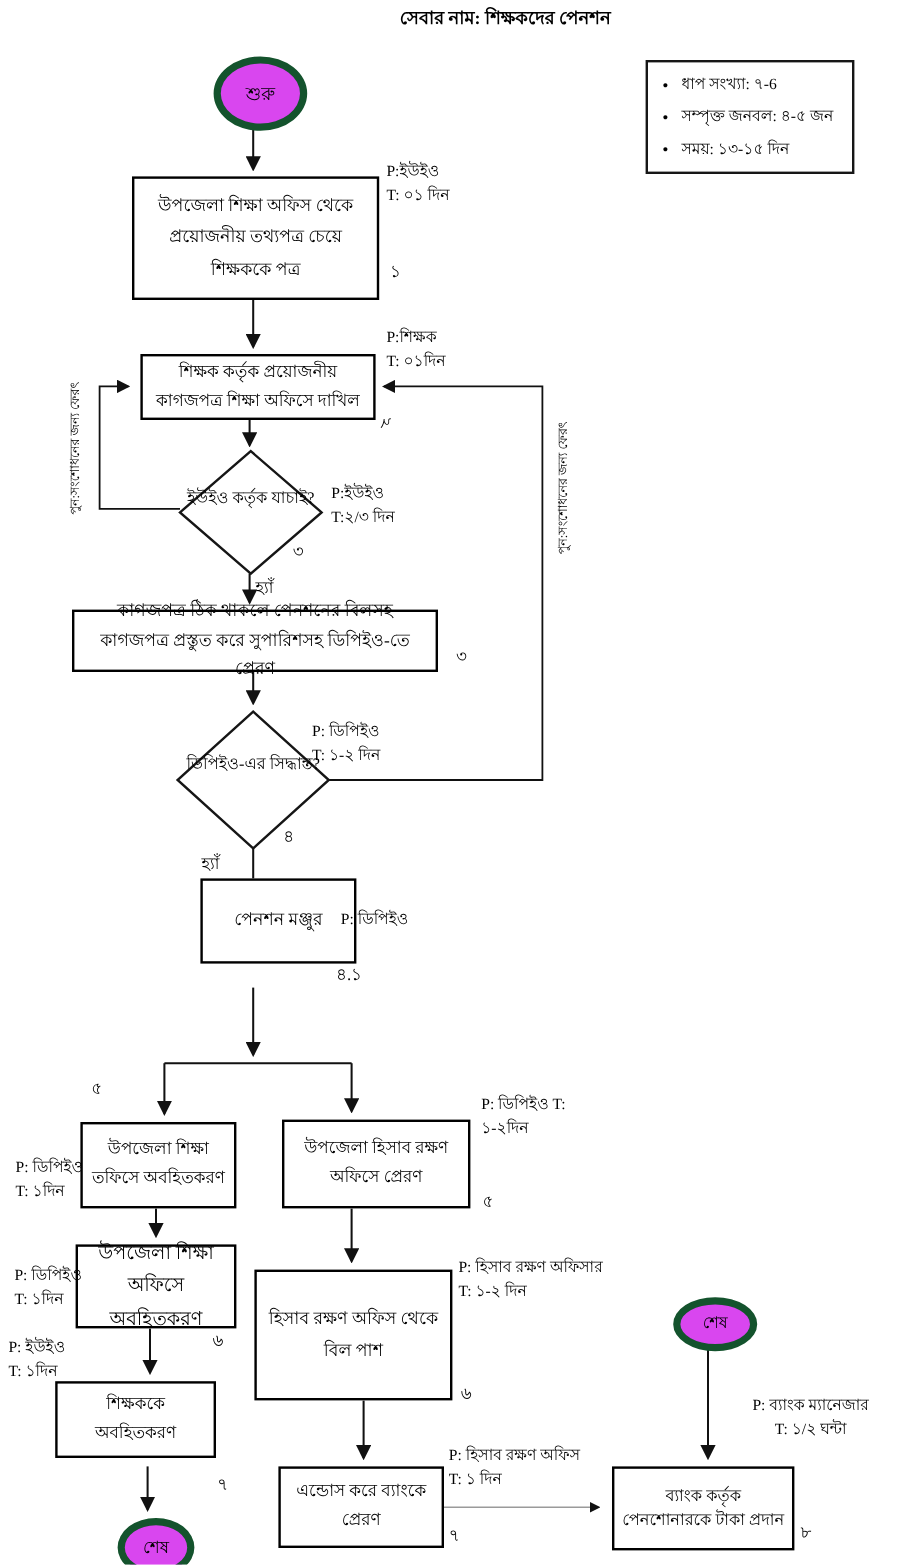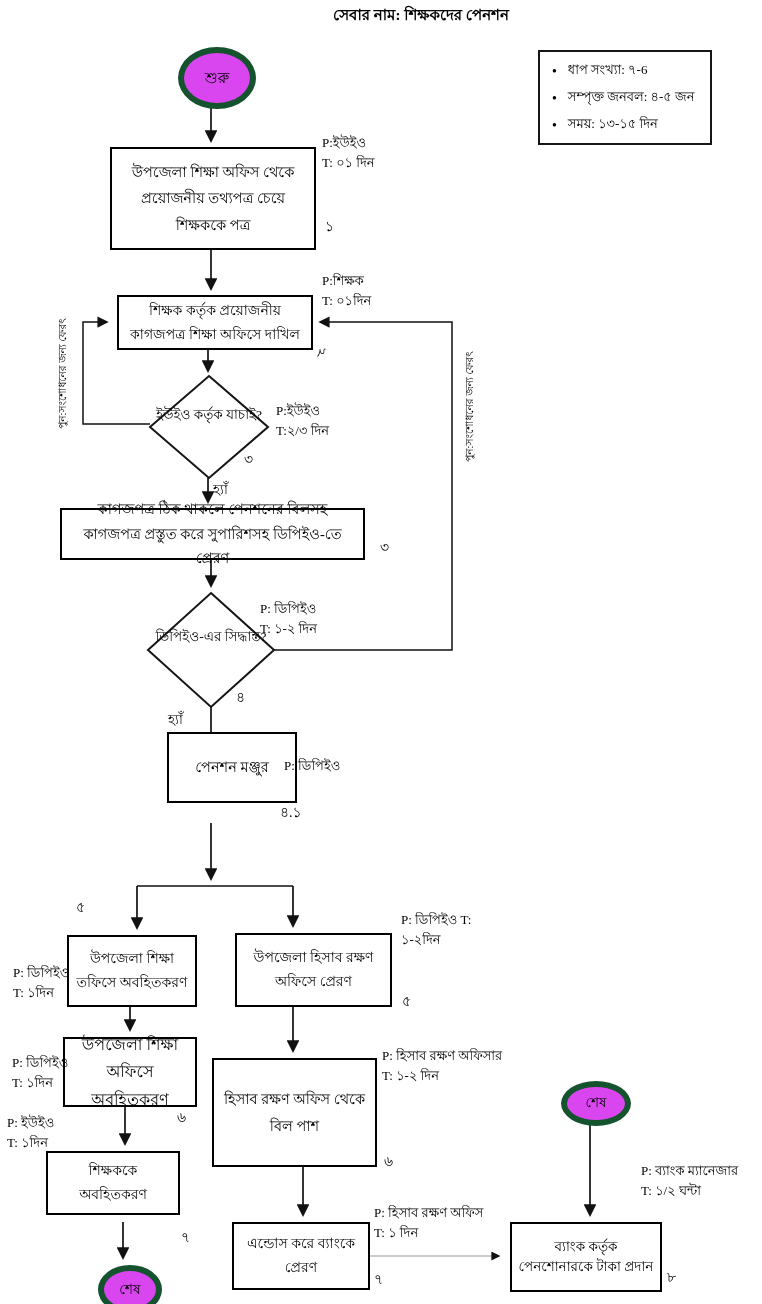--- a/index.html
+++ b/index.html
@@ -152,7 +152,7 @@
 T: ১দিন</div>
   <div class="anno" style="left:374px;top:1203px;">P: হিসাব রক্ষণ অফিস
 T: ১ দিন</div>
-  <div class="anno" style="left:641px;top:1161px;">P: ব্যাংক ম্যানেজার
+  <div class="anno" style="left:627px;top:1161px;text-align:center;">P: ব্যাংক ম্যানেজার
 T: ১/২ ঘন্টা</div>
 
   <div class="num" style="left:325px;top:215px;">১</div>

